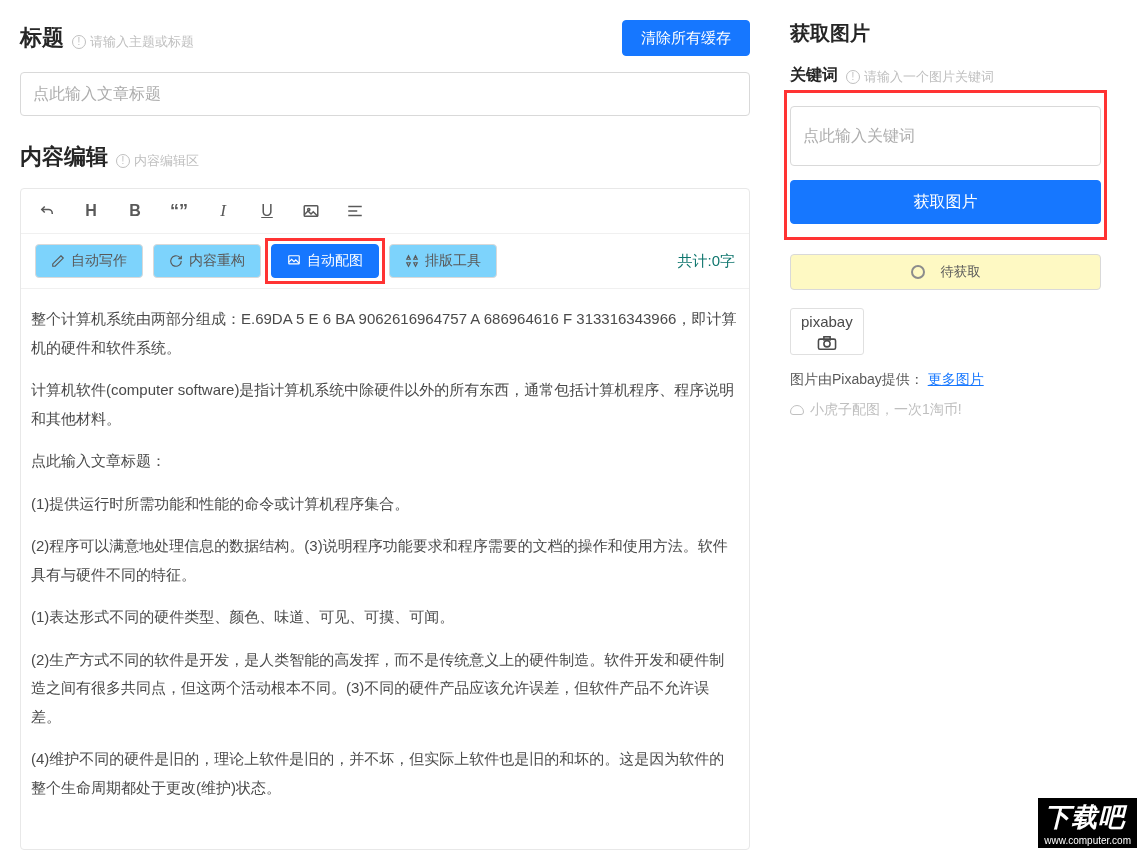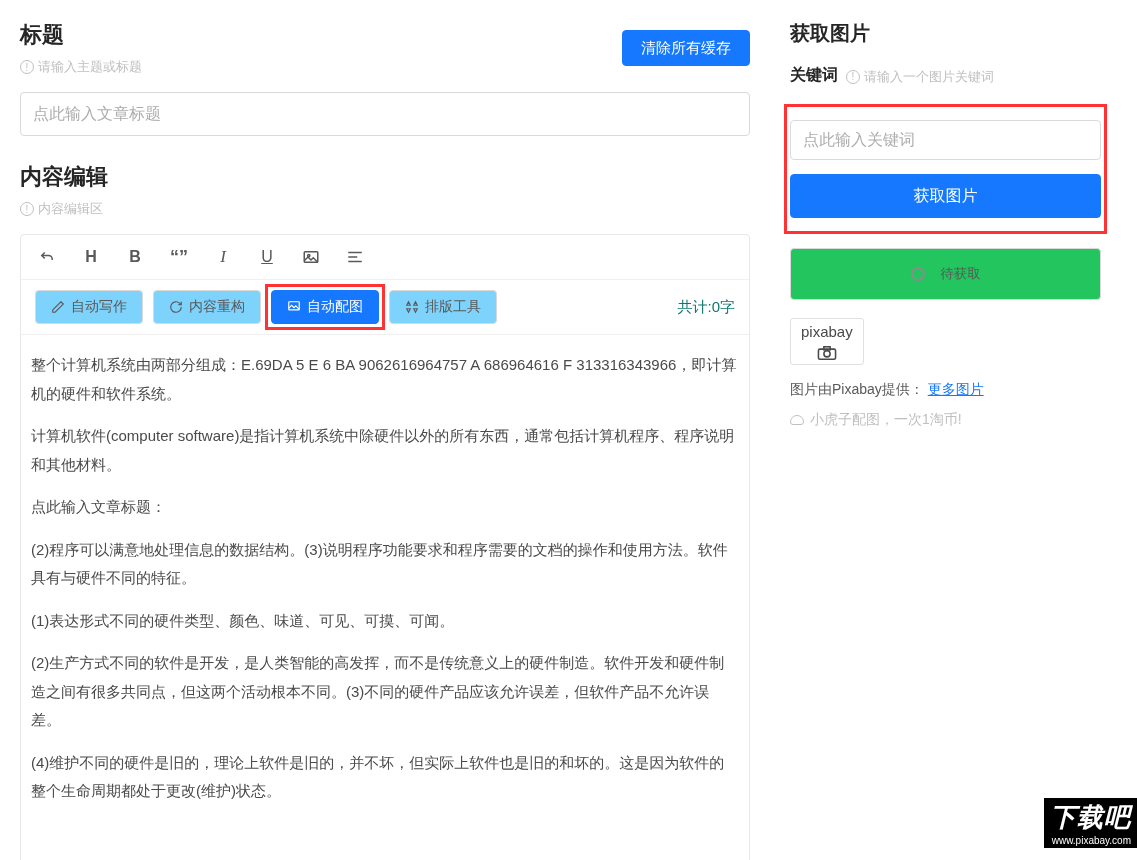--- a/index.html
+++ b/index.html
@@ -9,7 +9,7 @@
 .sidebar { width: 367px; padding: 20px 36px 0 20px; }
 
 .section-header { display: flex; align-items: center; justify-content: space-between; margin-bottom: 16px; }
-.section-title-wrap { display: flex; align-items: baseline; gap: 8px; flex-direction: column; }
+.section-title-wrap { display: flex; align-items: baseline; gap: 8px; }
 .section-title { font-size: 22px; font-weight: 600; color: #262626; }
 .section-hint { color: #bfbfbf; font-size: 13px; display: flex; align-items: center; gap: 4px; }
 .hint-icon { display: inline-flex; width: 14px; height: 14px; border: 1px solid #bfbfbf; border-radius: 50%; align-items: center; justify-content: center; font-size: 10px; color: #bfbfbf; font-style: normal; }

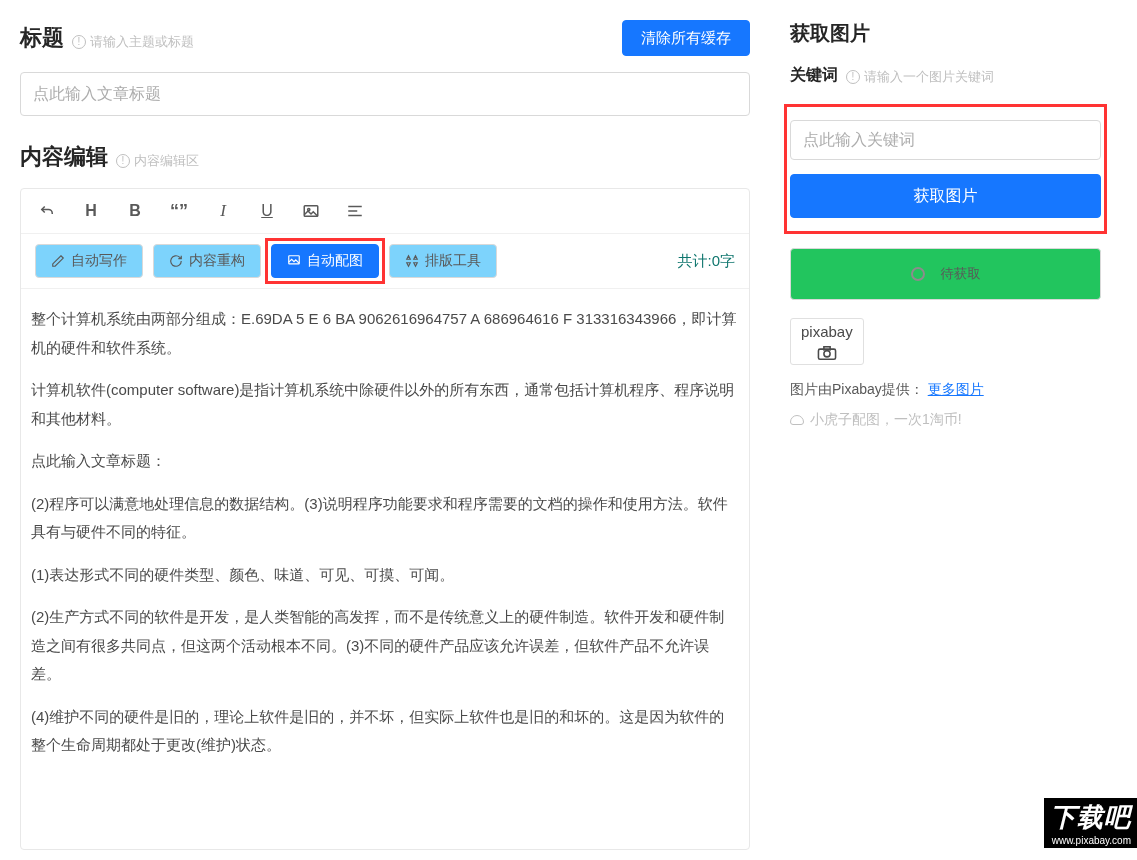--- a/index.html
+++ b/index.html
@@ -38,7 +38,7 @@
 
 .side-section { margin-bottom: 22px; }
 .side-title { font-size: 20px; font-weight: 600; color: #262626; margin-bottom: 18px; }
-.side-sub-wrap { display: flex; align-items: baseline; gap: 8px; margin-bottom: 24px; }
+.side-sub-wrap { display: flex; align-items: baseline; gap: 8px; margin-bottom: 10px; }
 .side-sub { font-size: 16px; font-weight: 600; color: #262626; }
 .keyword-block { padding: 10px 0; position: relative; }
 .keyword-block::after { content: ""; position: absolute; border: 3px solid #ff3333; inset: -6px; pointer-events: none; }

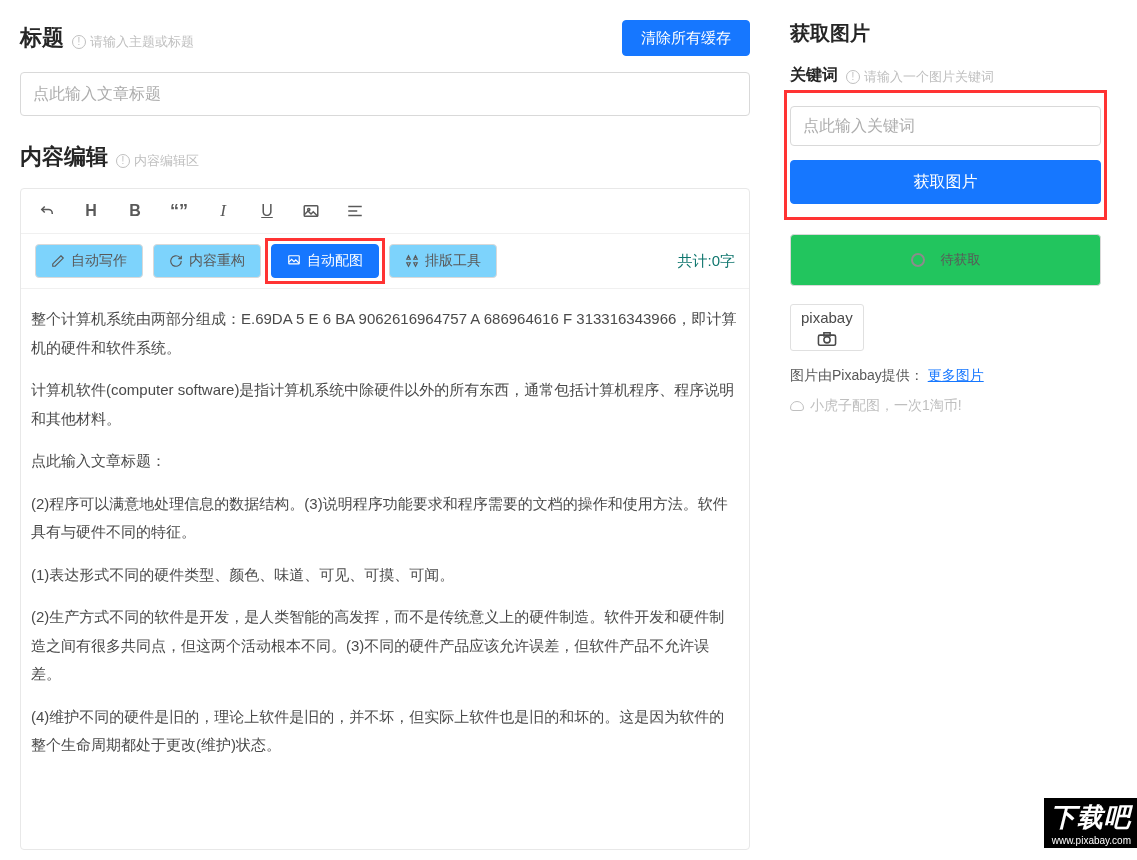--- a/index.html
+++ b/index.html
@@ -42,7 +42,7 @@
 .side-sub { font-size: 16px; font-weight: 600; color: #262626; }
 .keyword-block { padding: 10px 0; position: relative; }
 .keyword-block::after { content: ""; position: absolute; border: 3px solid #ff3333; inset: -6px; pointer-events: none; }
-.keyword-input { width: 100%; height: 40px; border: 1px solid #d9d9d9; border-radius: 4px; padding: 0 12px; font-size: 16px; margin-bottom: 14px; }
+.keyword-input { width: 100%; height: 60px; border: 1px solid #d9d9d9; border-radius: 4px; padding: 0 12px; font-size: 16px; margin-bottom: 14px; }
 .keyword-input::placeholder { color: #adadad; }
 .btn-full { width: 100%; justify-content: center; height: 44px; font-size: 16px; }
 .pending-btn { width: 100%; height: 52px; border: 1px solid #d9d9d9; border-radius: 4px; background: #22c55e; display: flex; align-items: center; justify-content: center; gap: 16px; color: #595959; margin-top: 20px; cursor: pointer; }

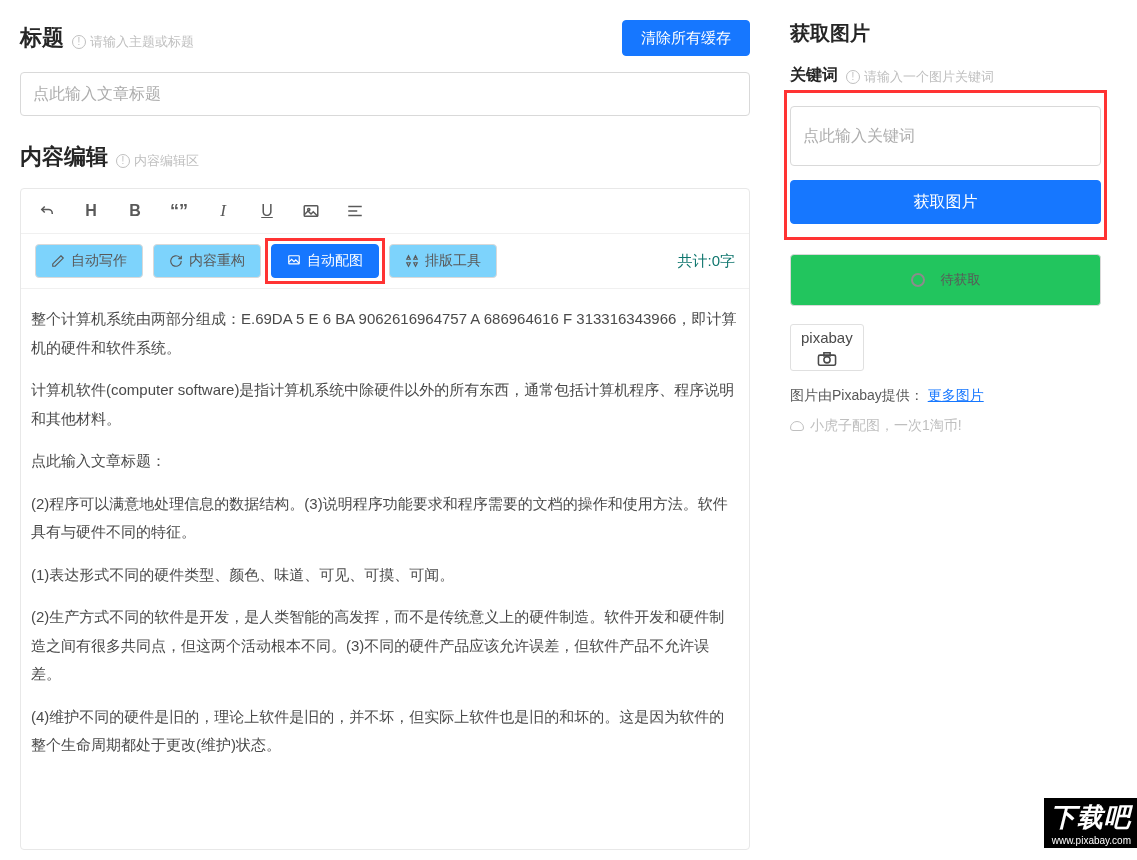--- a/index.html
+++ b/index.html
@@ -45,7 +45,7 @@
 .keyword-input { width: 100%; height: 60px; border: 1px solid #d9d9d9; border-radius: 4px; padding: 0 12px; font-size: 16px; margin-bottom: 14px; }
 .keyword-input::placeholder { color: #adadad; }
 .btn-full { width: 100%; justify-content: center; height: 44px; font-size: 16px; }
-.pending-btn { width: 100%; height: 52px; border: 1px solid #d9d9d9; border-radius: 4px; background: #22c55e; display: flex; align-items: center; justify-content: center; gap: 16px; color: #595959; margin-top: 20px; cursor: pointer; }
+.pending-btn { width: 100%; height: 36px; border: 1px solid #d9d9d9; border-radius: 4px; background: #fef9c3; display: flex; align-items: center; justify-content: center; gap: 16px; color: #595959; margin-top: 20px; cursor: pointer; }
 .circle-icon { width: 14px; height: 14px; border: 2px solid #8c8c8c; border-radius: 50%; display: inline-block; }
 .pixabay-badge { display: inline-flex; align-items: center; gap: 6px; border: 1px solid #e0e0e0; border-radius: 3px; padding: 4px 10px; margin-top: 18px; font-family: Tahoma, sans-serif; font-size: 15px; color: #4a4a4a; flex-direction: column; }
 .camera-icon { width: 20px; height: 14px; }

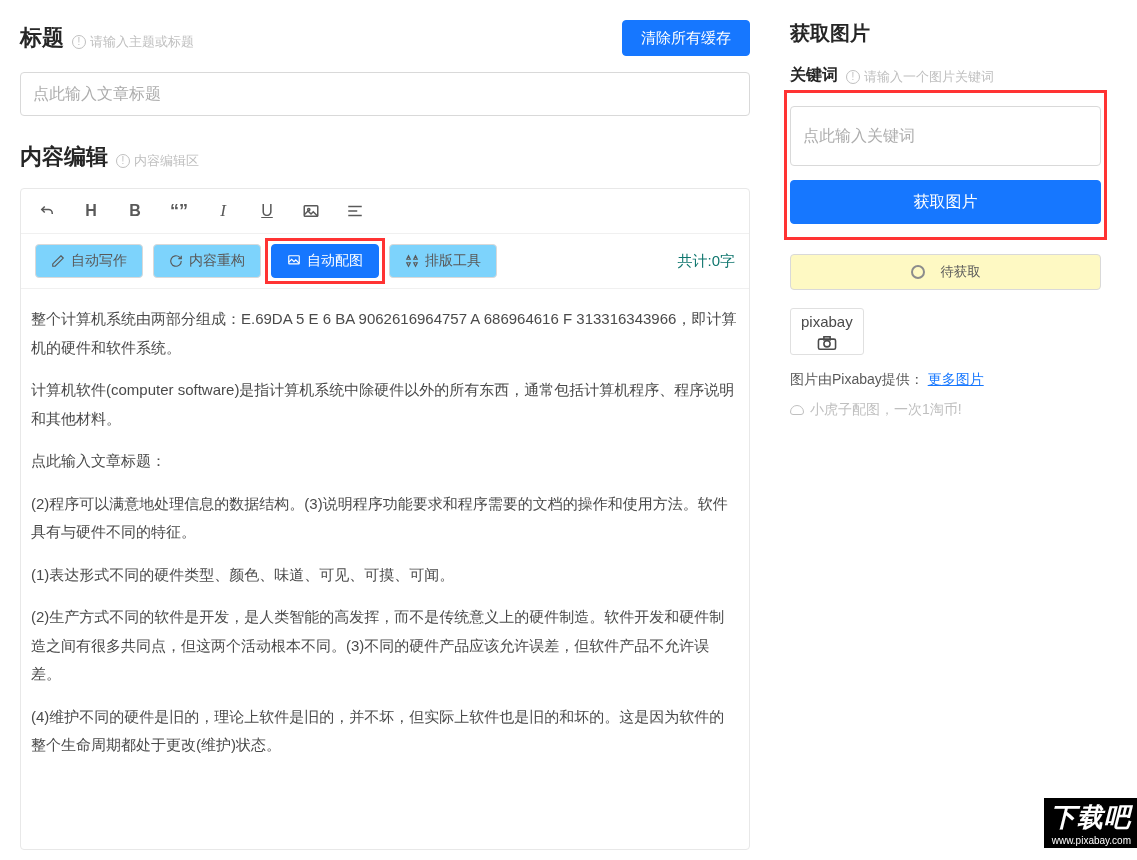--- a/index.html
+++ b/index.html
@@ -153,6 +153,7 @@
           <p>整个计算机系统由两部分组成：E.69DA 5 E 6 BA 9062616964757 A 686964616 F 313316343966，即计算机的硬件和软件系统。</p>
           <p>计算机软件(computer software)是指计算机系统中除硬件以外的所有东西，通常包括计算机程序、程序说明和其他材料。</p>
           <p>点此输入文章标题：</p>
+          <p>(1)提供运行时所需功能和性能的命令或计算机程序集合。</p>
           <p>(2)程序可以满意地处理信息的数据结构。(3)说明程序功能要求和程序需要的文档的操作和使用方法。软件具有与硬件不同的特征。</p>
           <p>(1)表达形式不同的硬件类型、颜色、味道、可见、可摸、可闻。</p>
           <p>(2)生产方式不同的软件是开发，是人类智能的高发挥，而不是传统意义上的硬件制造。软件开发和硬件制造之间有很多共同点，但这两个活动根本不同。(3)不同的硬件产品应该允许误差，但软件产品不允许误差。</p>

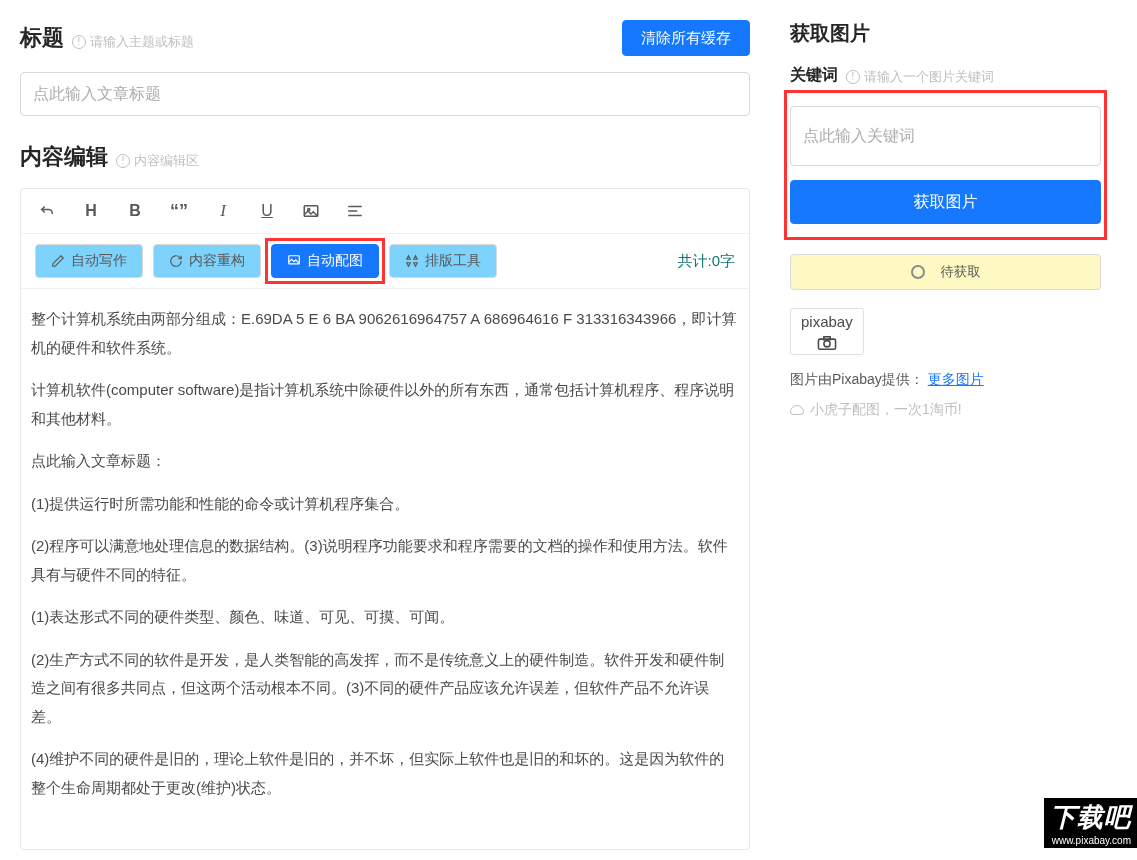--- a/index.html
+++ b/index.html
@@ -210,7 +210,7 @@
 
   <div class="watermark">
     <span>下载吧</span>
-    <span class="url">www.pixabay.com</span>
+    <span class="url">www.computer.com</span>
   </div>
 </div>
 

